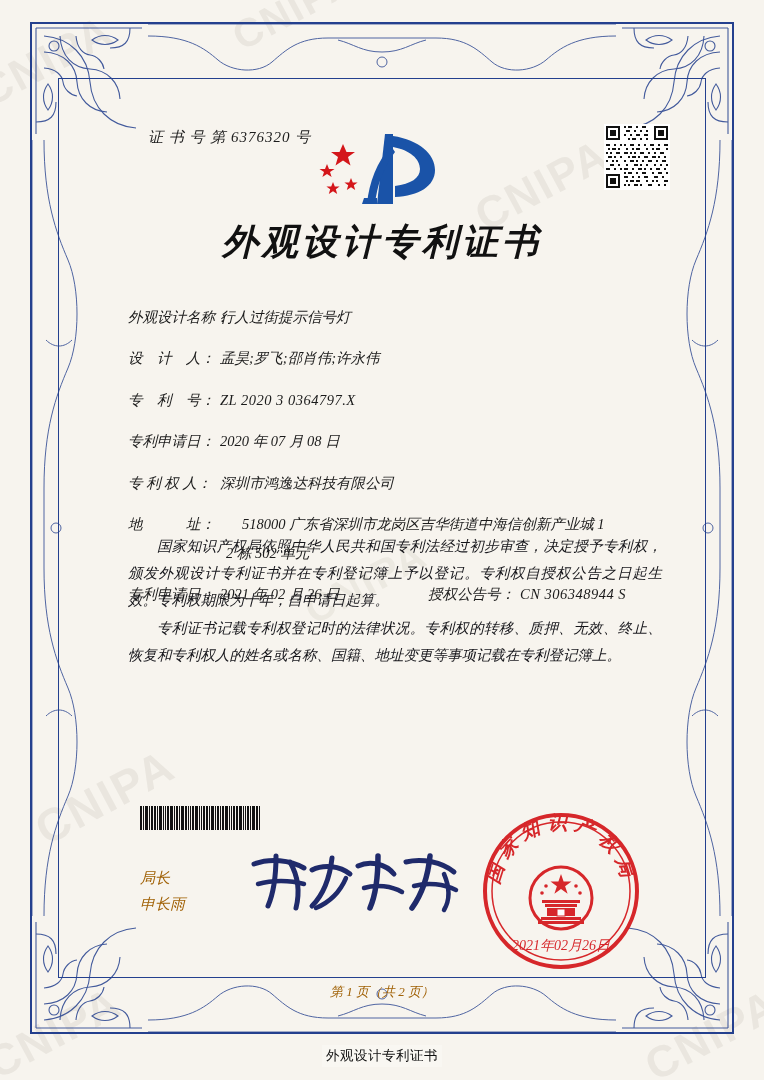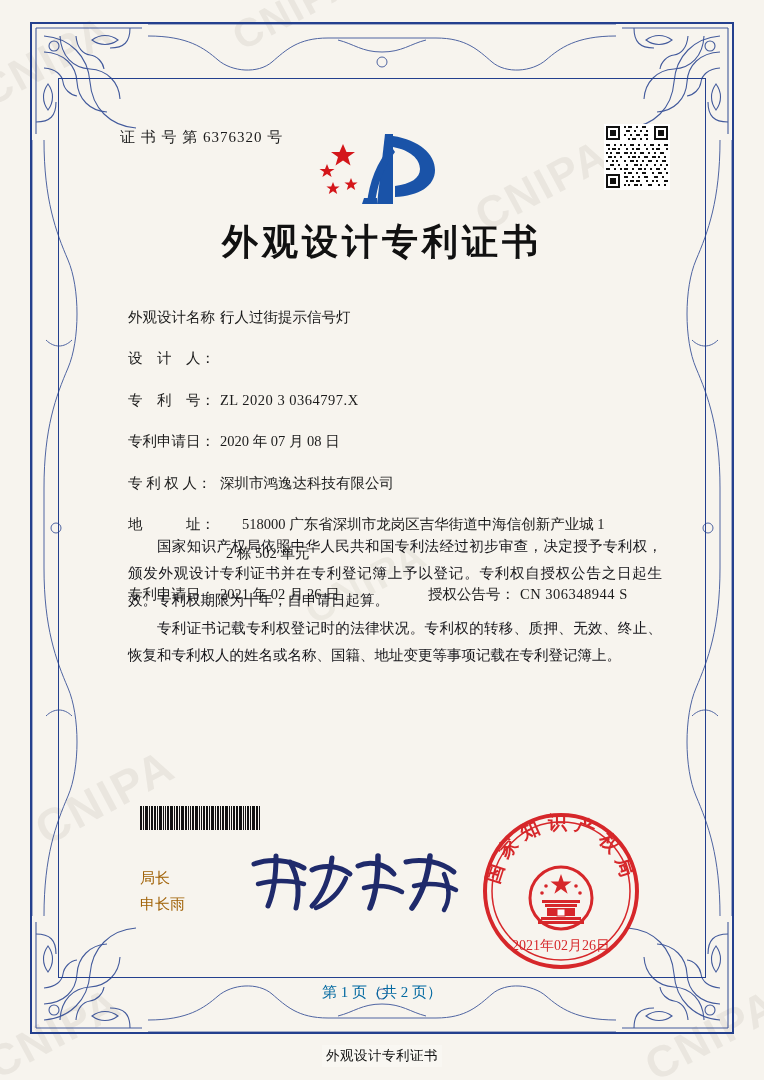--- a/index.html
+++ b/index.html
@@ -67,7 +67,8 @@
     position: absolute;
     left: 58px; top: 78px;
     width: 648px; height: 728px;
-    padding: 28px 36px 0 28px;
+    padding: 28px 36px 0 56px;
+    font-style: italic;
   }
 
   .cert-no {

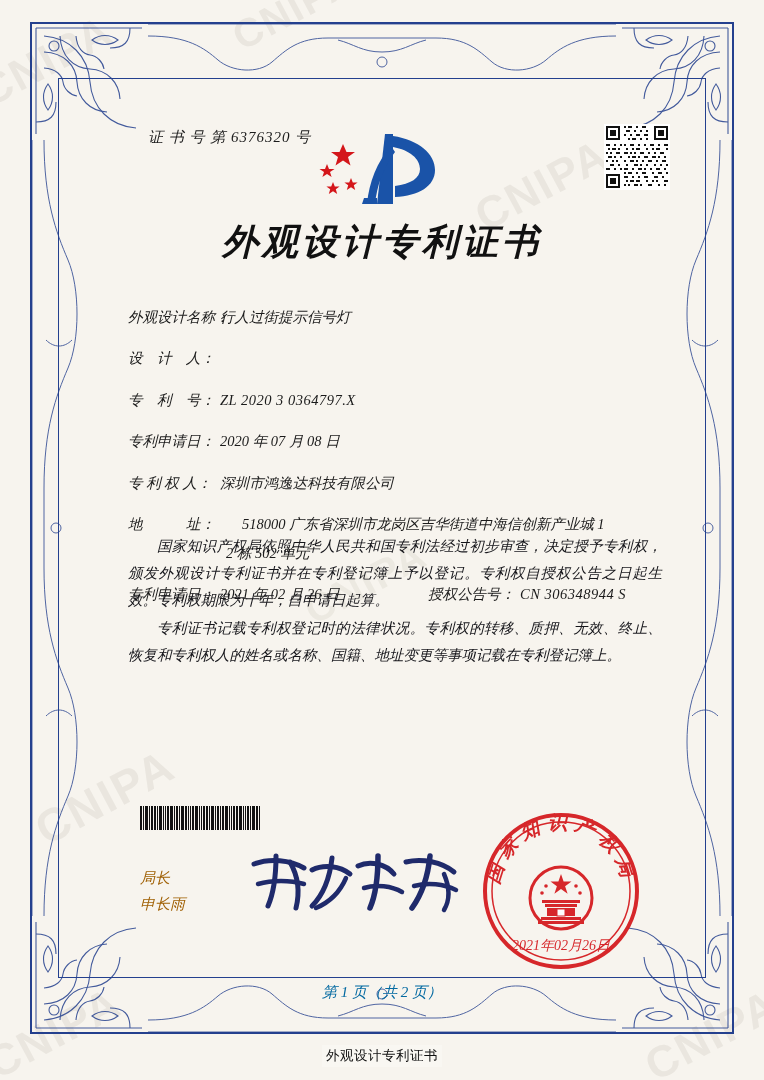--- a/index.html
+++ b/index.html
@@ -484,6 +484,7 @@
 
     <div class="row">
       <div class="label"><span>设　计　人</span><span>：</span></div>
+      <div class="value">孟昊;罗飞;邵肖伟;许永伟</div>
     </div>
 
     <div class="row">

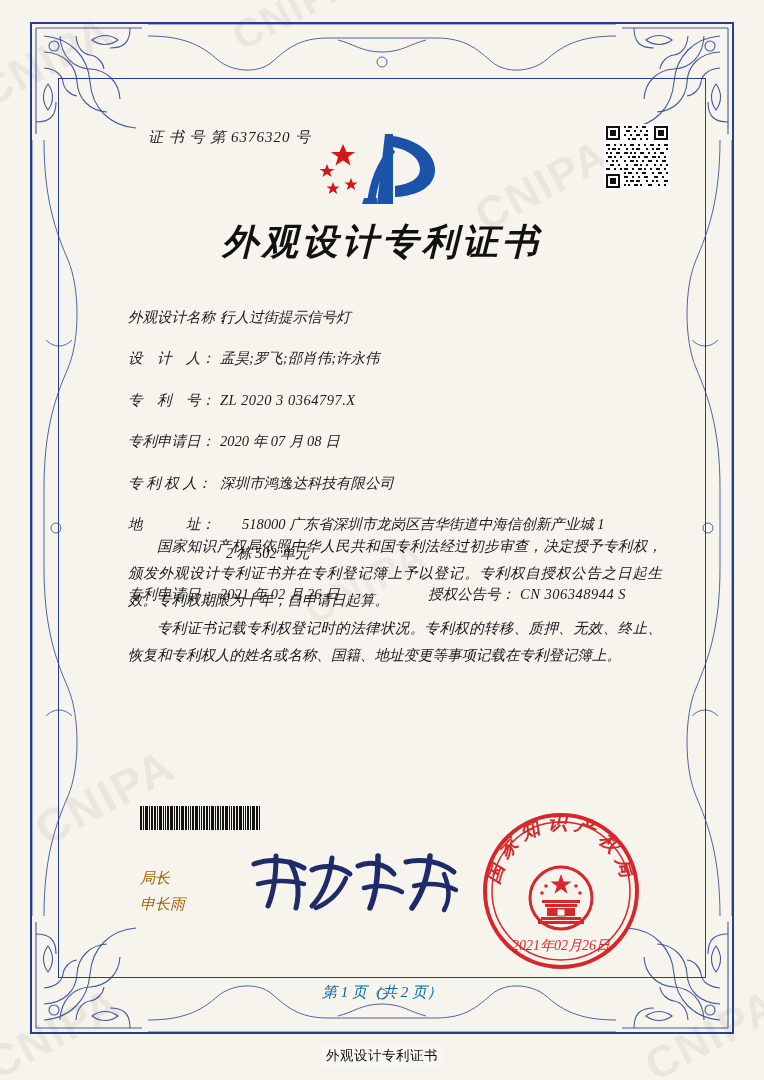--- a/index.html
+++ b/index.html
@@ -171,8 +171,8 @@
     position: absolute;
     left: 0; right: 0; top: 905px;
     text-align: center;
-    font-size: 15px;
-    color: #0369a1;
+    font-size: 13px;
+    color: #a16207;
   }
 
   .footer-note {

